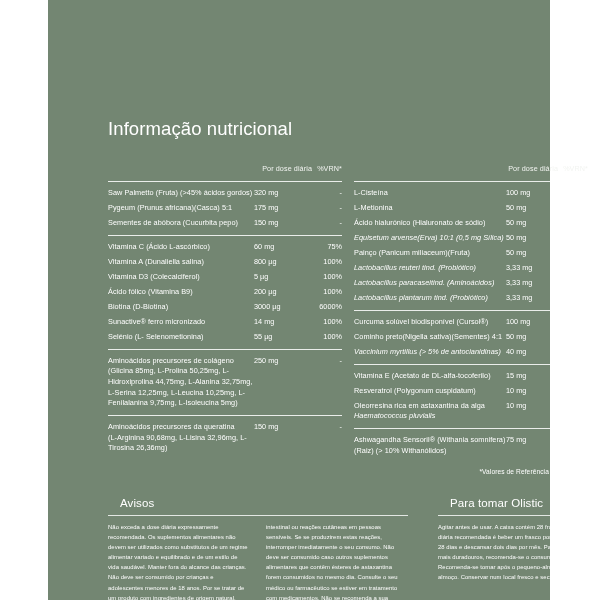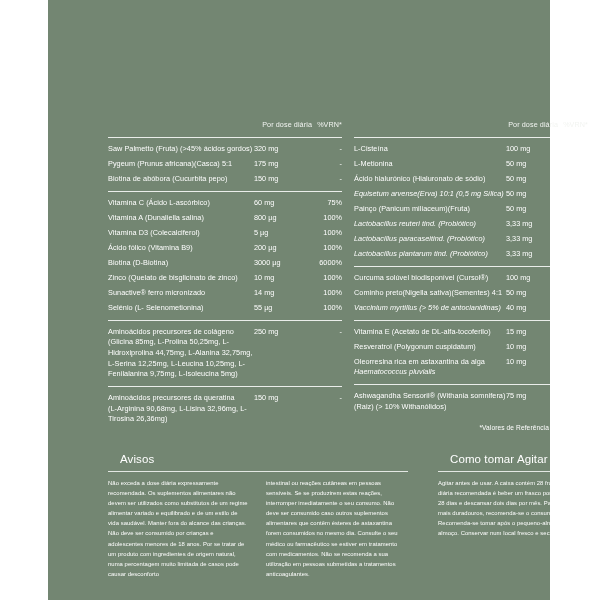--- a/index.html
+++ b/index.html
@@ -135,6 +135,7 @@
   <div class="panel">
     <div class="inner">
 
+      <h1 class="page-title">Informação nutricional</h1>
 
       <div class="tables">
 

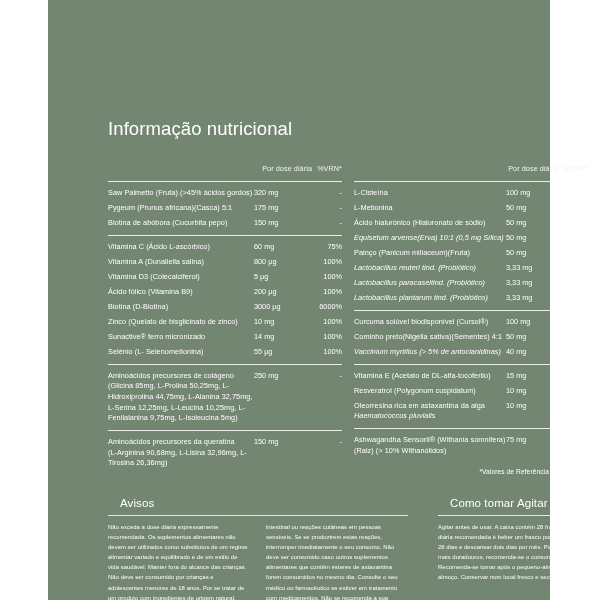--- a/index.html
+++ b/index.html
@@ -170,7 +170,7 @@
                   <td class="vrn">-</td>
                 </tr>
                 <tr>
-                  <td class="name">Biotina de abóbora (Cucurbita pepo)</td>
+                  <td class="name">Sementes de abóbora (Cucurbita pepo)</td>
                   <td class="dose">150 mg</td>
                   <td class="vrn">-</td>
                 </tr>

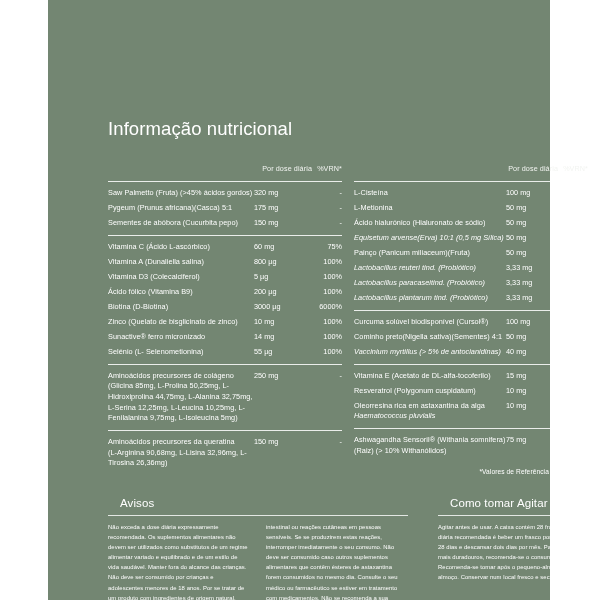--- a/index.html
+++ b/index.html
@@ -294,7 +294,7 @@
                   <td class="vrn">-</td>
                 </tr>
                 <tr>
-                  <td class="name italic">Lactobacillus paracaseitind. (Probiótico)</td>
+                  <td class="name italic">Lactobacillus paracaseitind. (Aminoácidos)</td>
                   <td class="dose">3,33 mg</td>
                   <td class="vrn">-</td>
                 </tr>

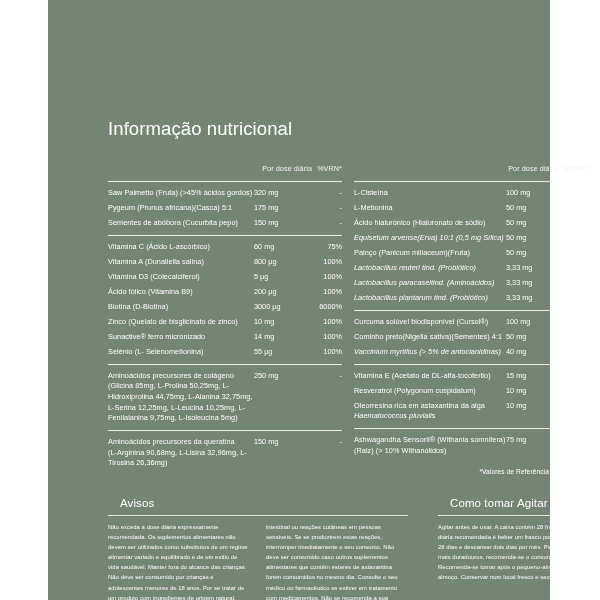--- a/index.html
+++ b/index.html
@@ -205,11 +205,6 @@
                   <td class="vrn">6000%</td>
                 </tr>
                 <tr>
-                  <td class="name">Zinco (Quelato de bisglicinato de zinco)</td>
-                  <td class="dose">10 mg</td>
-                  <td class="vrn">100%</td>
-                </tr>
-                <tr>
                   <td class="name">Sunactive® ferro micronizado</td>
                   <td class="dose">14 mg</td>
                   <td class="vrn">100%</td>

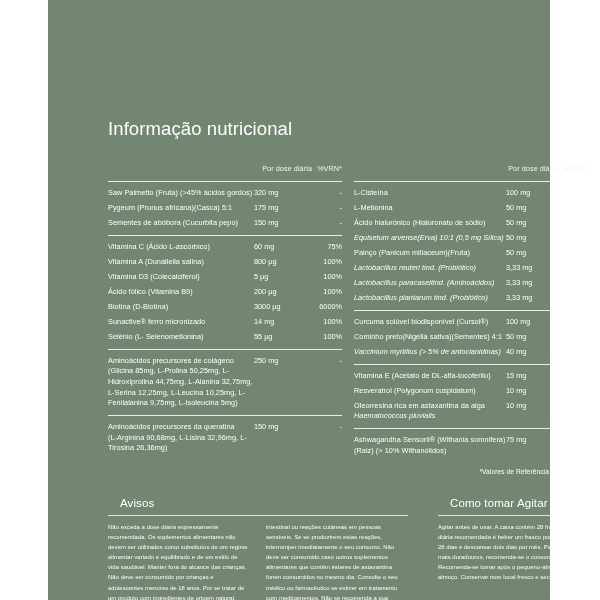--- a/index.html
+++ b/index.html
@@ -367,7 +367,7 @@
         </div>
 
         <div class="bcol-right">
-          <h2 class="block-title">Como tomar Agitar</h2>
+          <h2 class="block-title">Para tomar Olistic</h2>
           <div class="hr"></div>
           <p class="body-text">Agitar antes de usar. A caixa contém 28 frascos. A dose diária recomendada é beber um frasco por dia durante 28 dias e descansar dois dias por mês. Para resultados mais duradouros, recomenda-se o consumo regular. Recomenda-se tomar após o pequeno-almoço ou almoço. Conservar num local fresco e seco.</p>
         </div>

